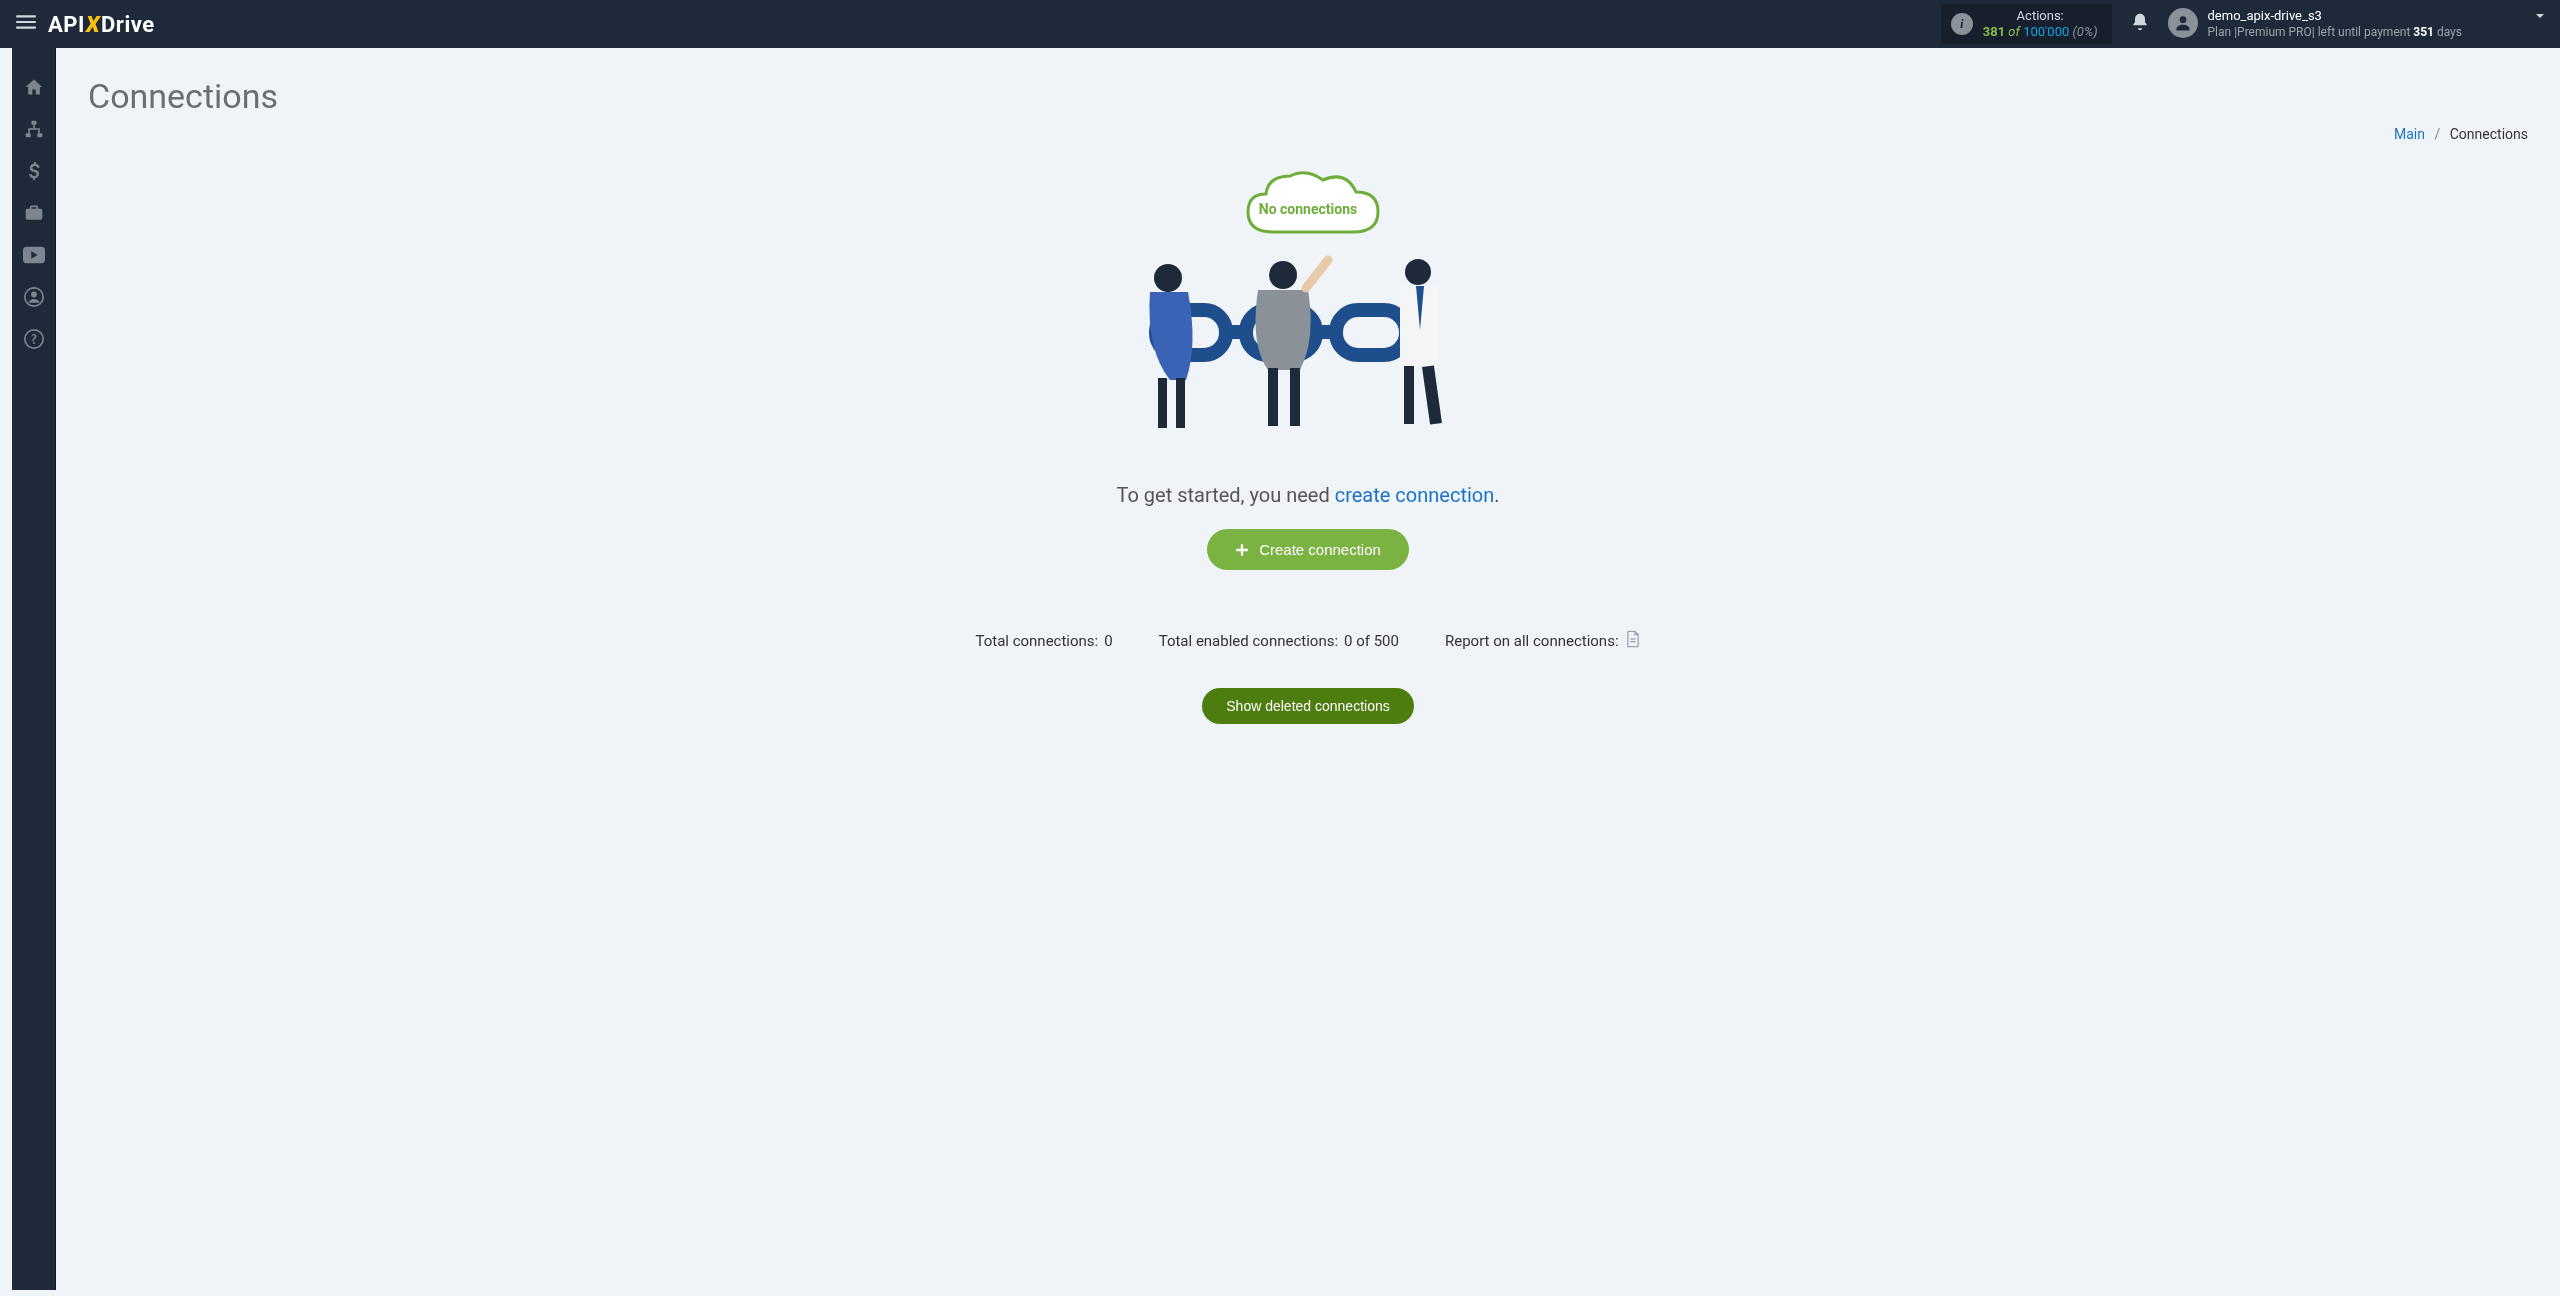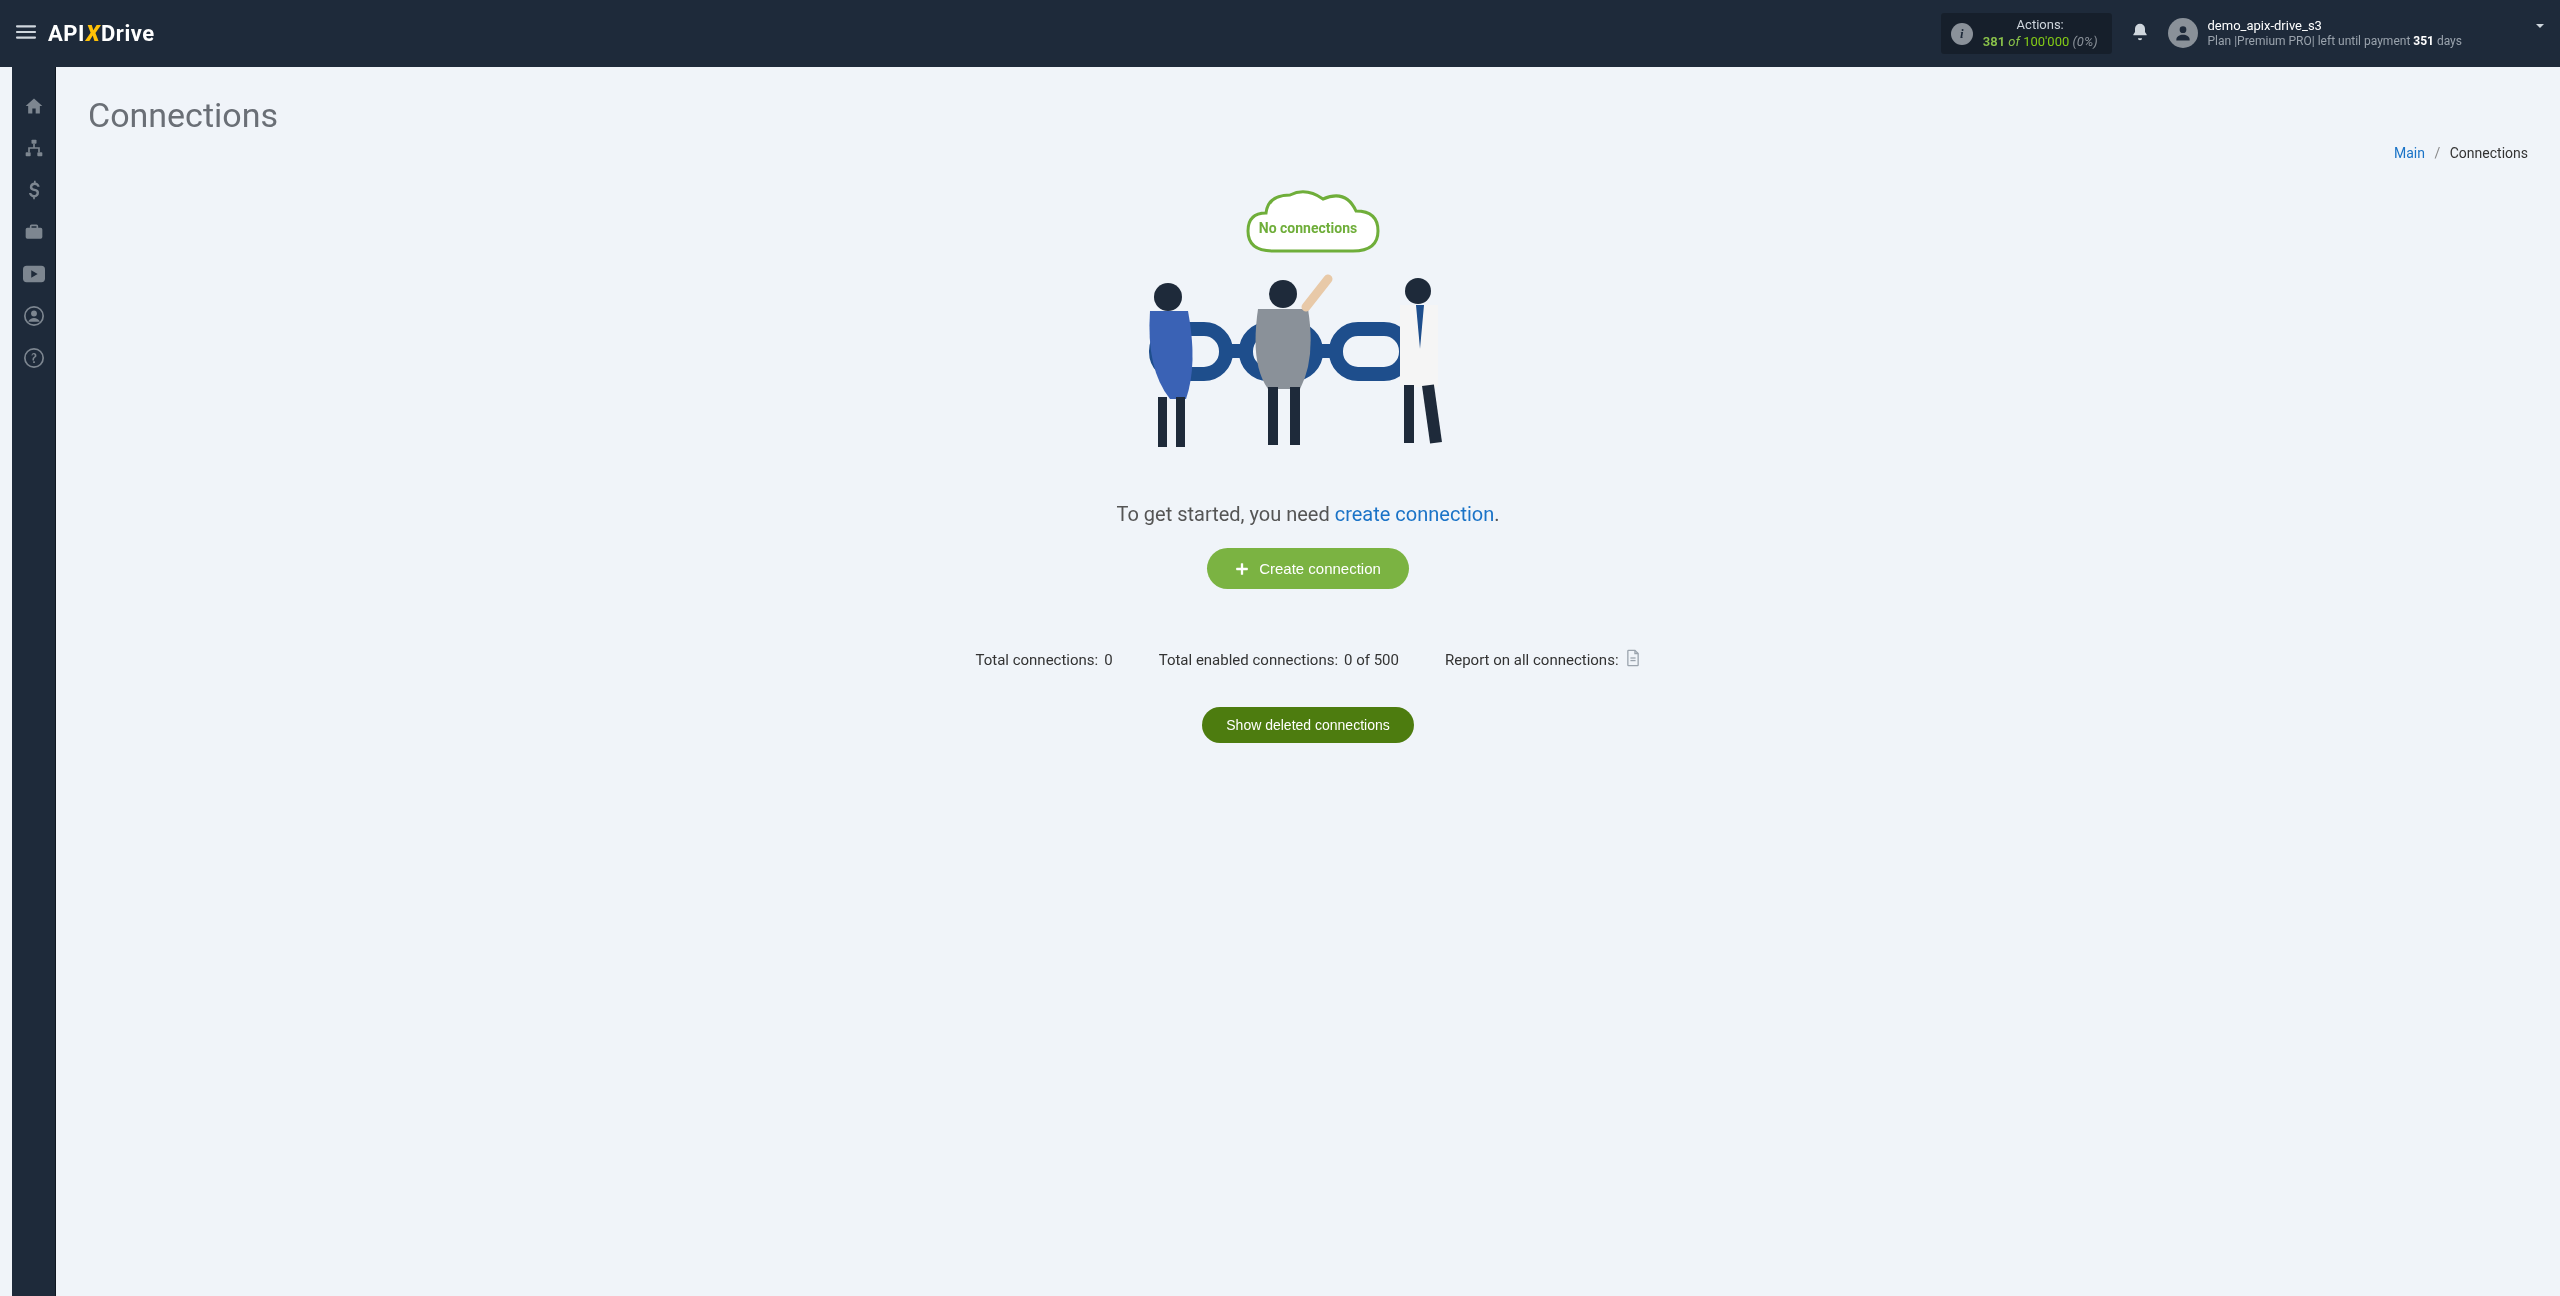--- a/index.html
+++ b/index.html
@@ -6,7 +6,7 @@
 body { font-family: -apple-system, BlinkMacSystemFont, "Segoe UI", Roboto, Arial, sans-serif; background: #f0f4f9; color: #333; overflow-x: hidden; }
 
 
-.header { background: #1e2a3a; height: 67px; display: flex; align-items: center; padding: 11px 12px; position: relative; }
+.header { background: #1e2a3a; height: 48px; display: flex; align-items: center; padding: 11px 12px; position: relative; }
 .menu-btn { color: #cfd6dd; cursor: pointer; padding: 4px; margin-right: 8px; }
 .logo { display: flex; align-items: center; font-weight: 700; font-size: 22px; color: #fff; letter-spacing: 0.5px; }
 .logo .api { color: #fff; }

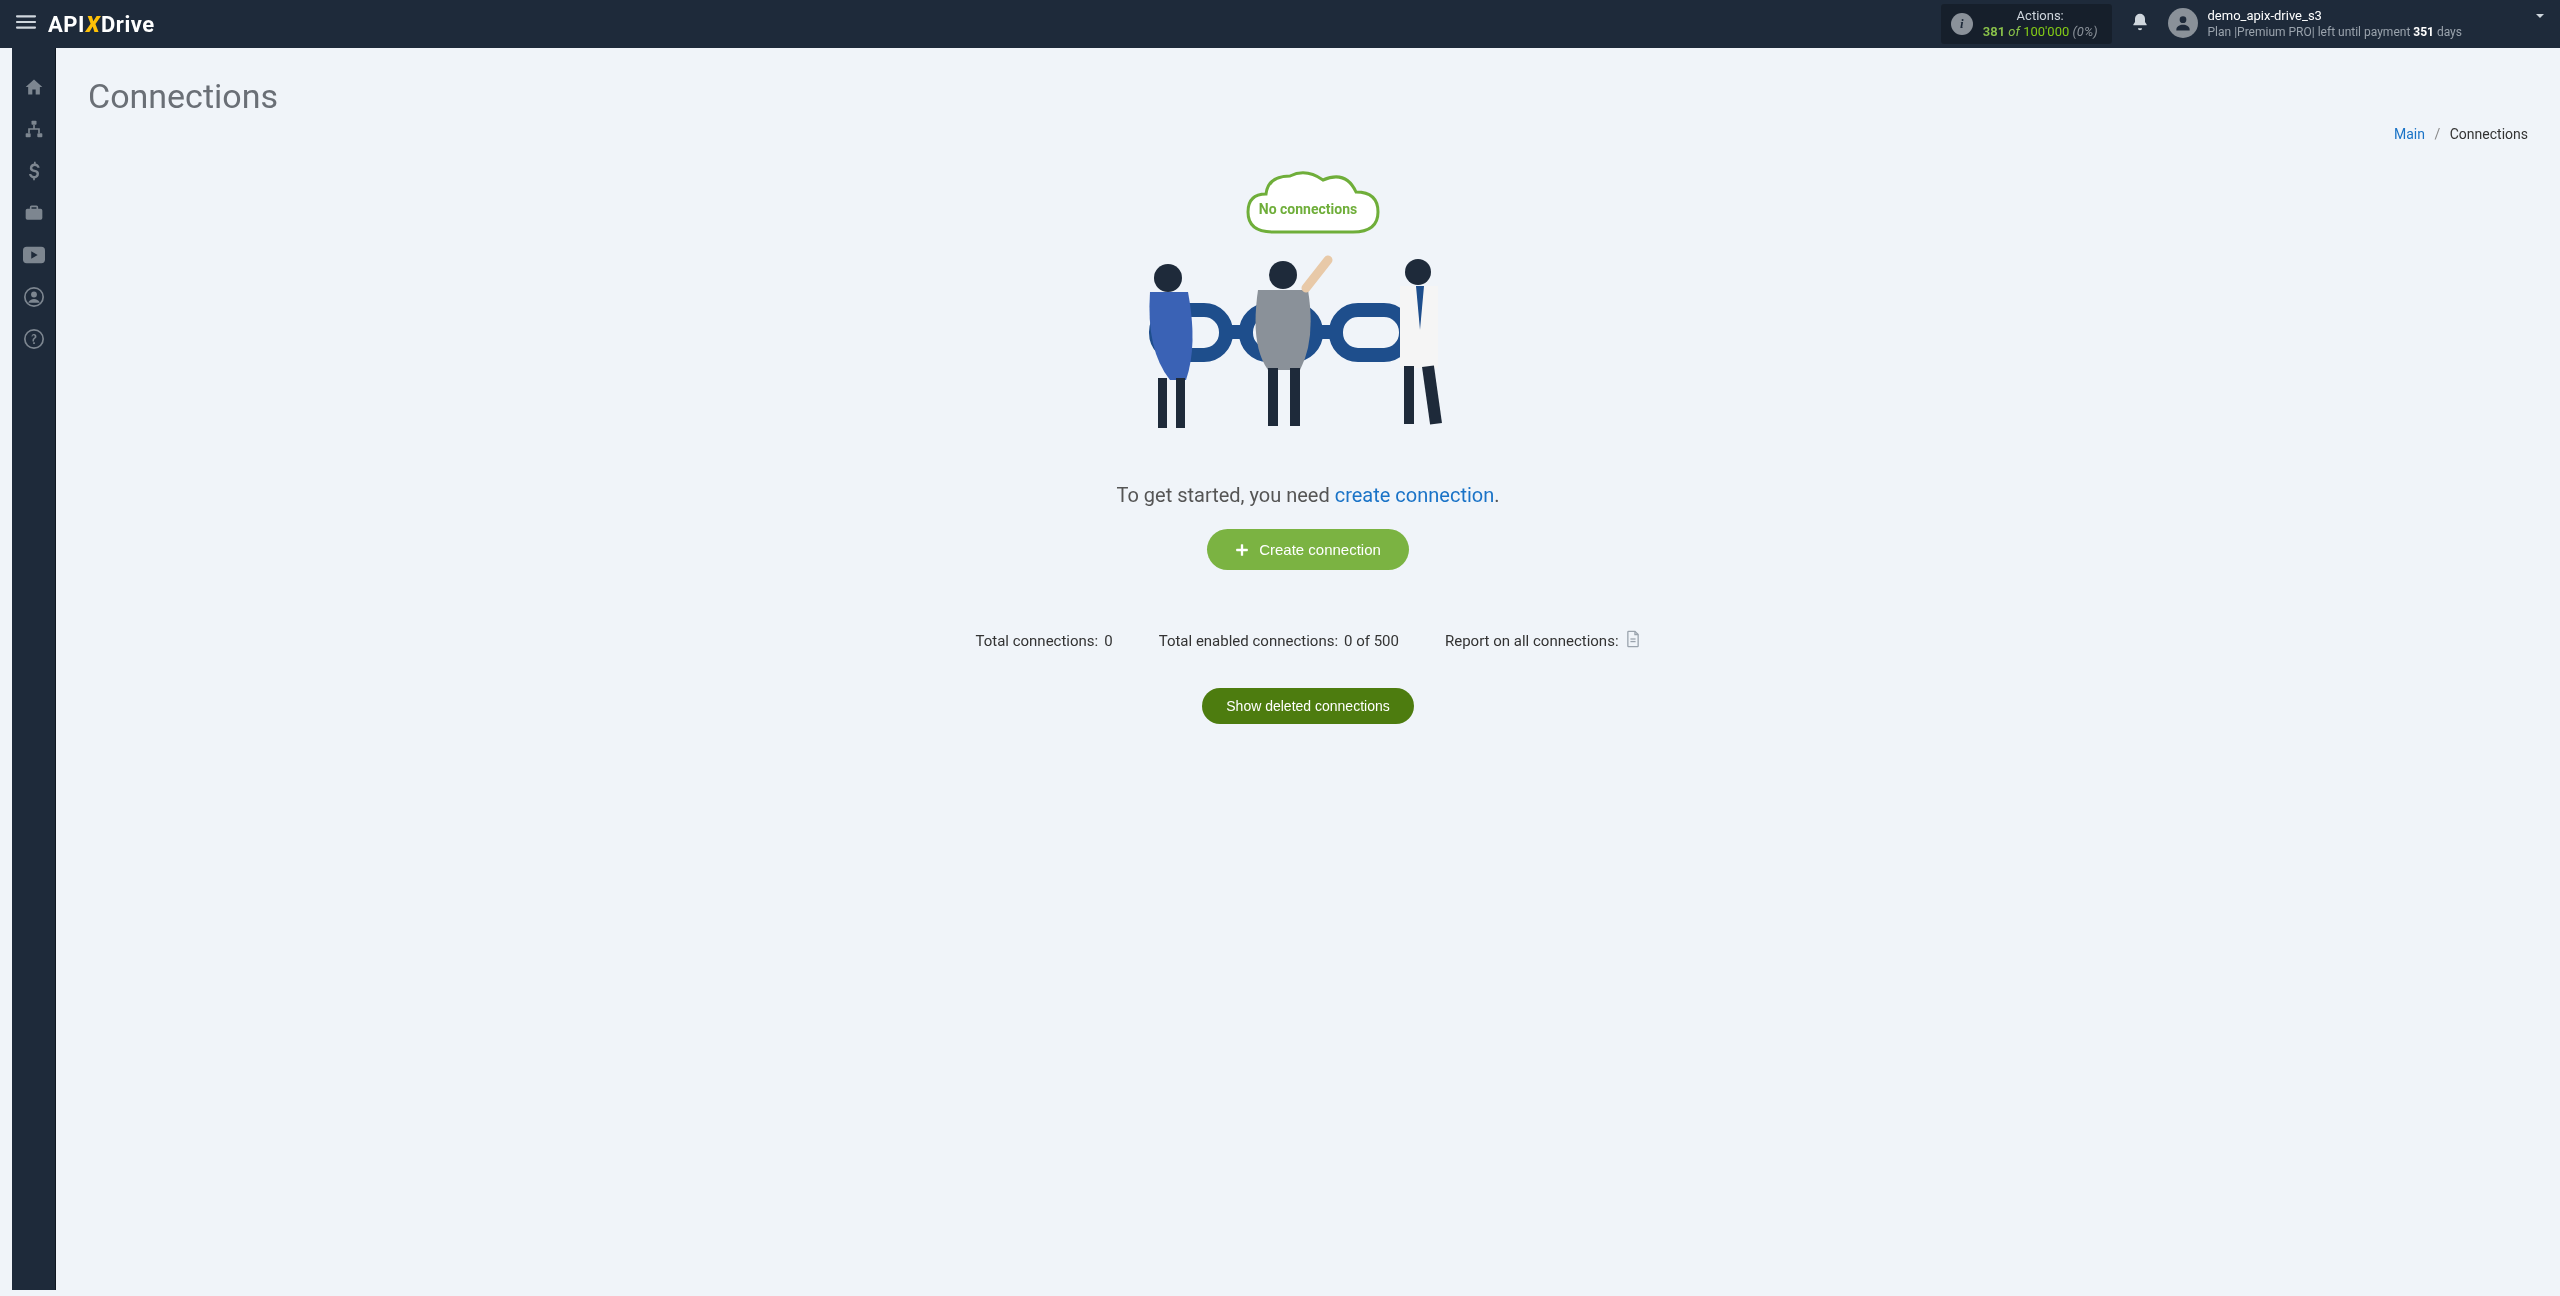--- a/index.html
+++ b/index.html
@@ -20,7 +20,7 @@
 .actions-label { color: #cfd6dd; }
 .actions-count { color: #8bc34a; font-weight: 600; }
 .actions-of { color: #8bc34a; font-style: italic; }
-.actions-total { color: #84cc16; }
+.actions-total { color: #0ea5e9; }
 .actions-pct { color: #8a9199; font-style: italic; }
 
 .bell-icon { color: #cfd6dd; margin-right: 18px; cursor: pointer; }

